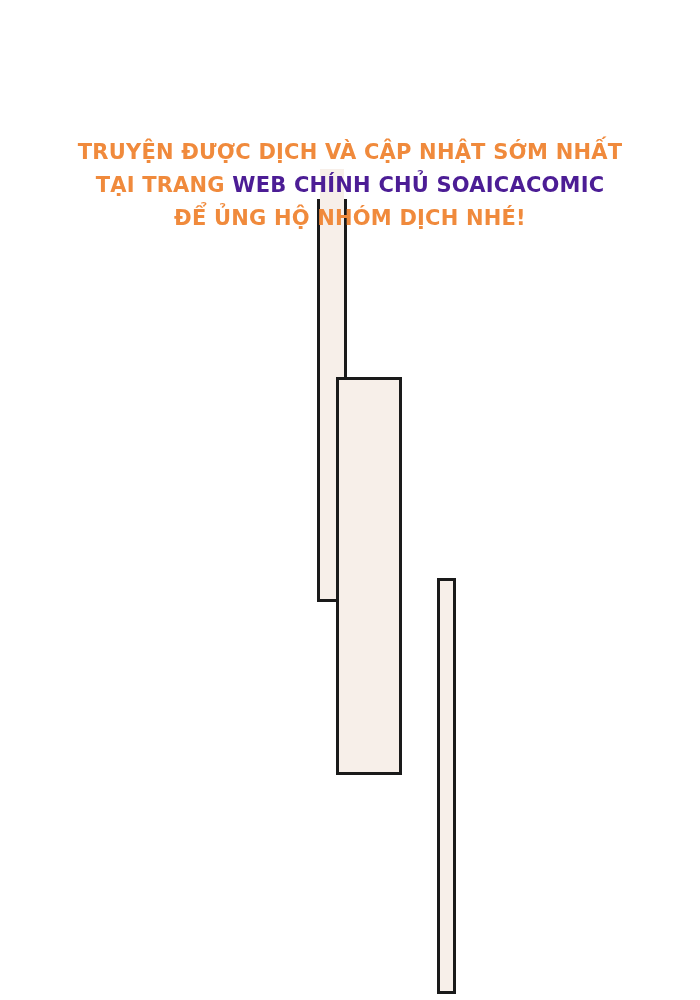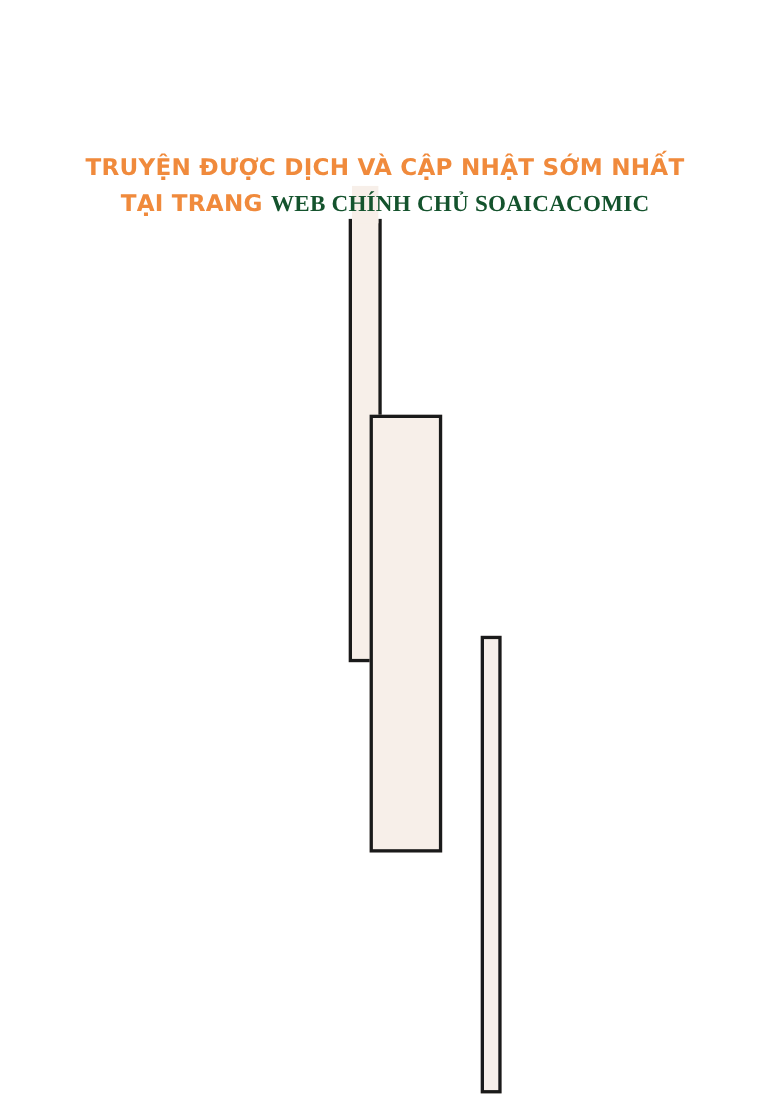--- a/index.html
+++ b/index.html
@@ -89,8 +89,7 @@
     white-space: nowrap;
   }
   .credit .dark {
-    color: #14532d;
-    font-family: Liberation Serif, serif;
+    color: #4c1d95;
   }
 </style>
 </head>

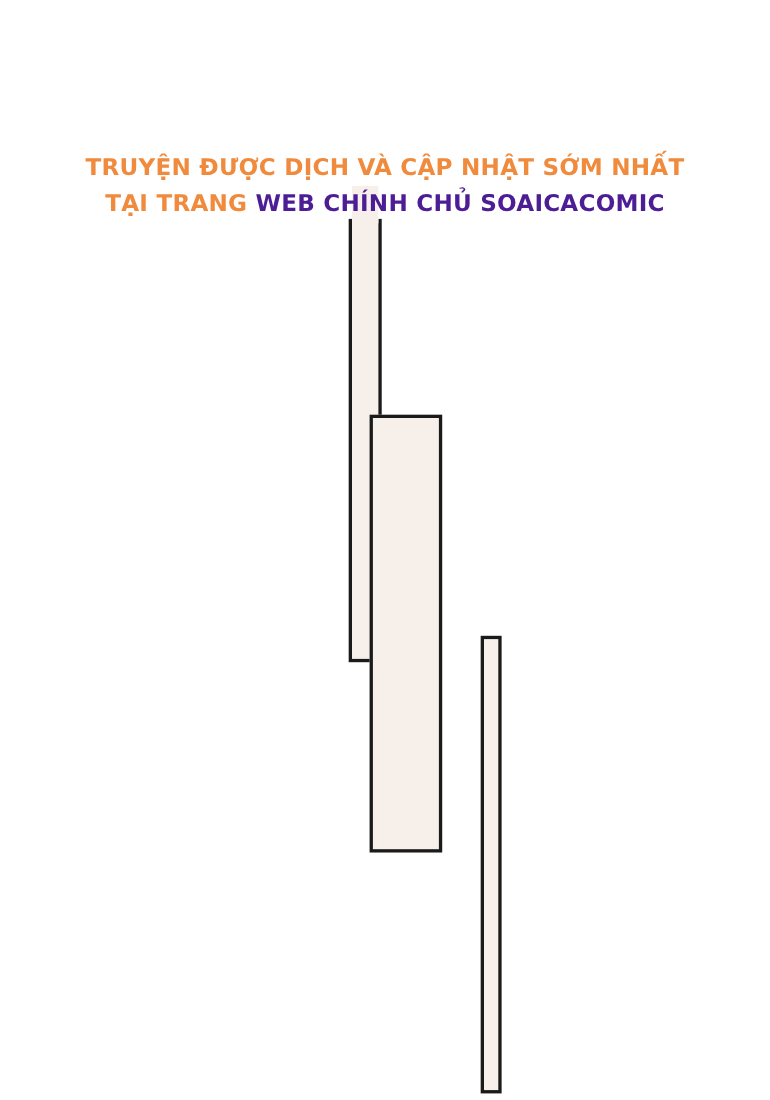--- a/index.html
+++ b/index.html
@@ -107,6 +107,7 @@
   <div class="credit">
     <span class="line">TRUYỆN ĐƯỢC DỊCH VÀ CẬP NHẬT SỚM NHẤT</span>
     <span class="line"><span>TẠI TRANG </span><span class="dark">WEB CHÍNH CHỦ SOAICACOMIC</span></span>
+    <span class="line">ĐỂ ỦNG HỘ NHÓM DỊCH NHÉ!</span>
   </div>
 
 </div>

